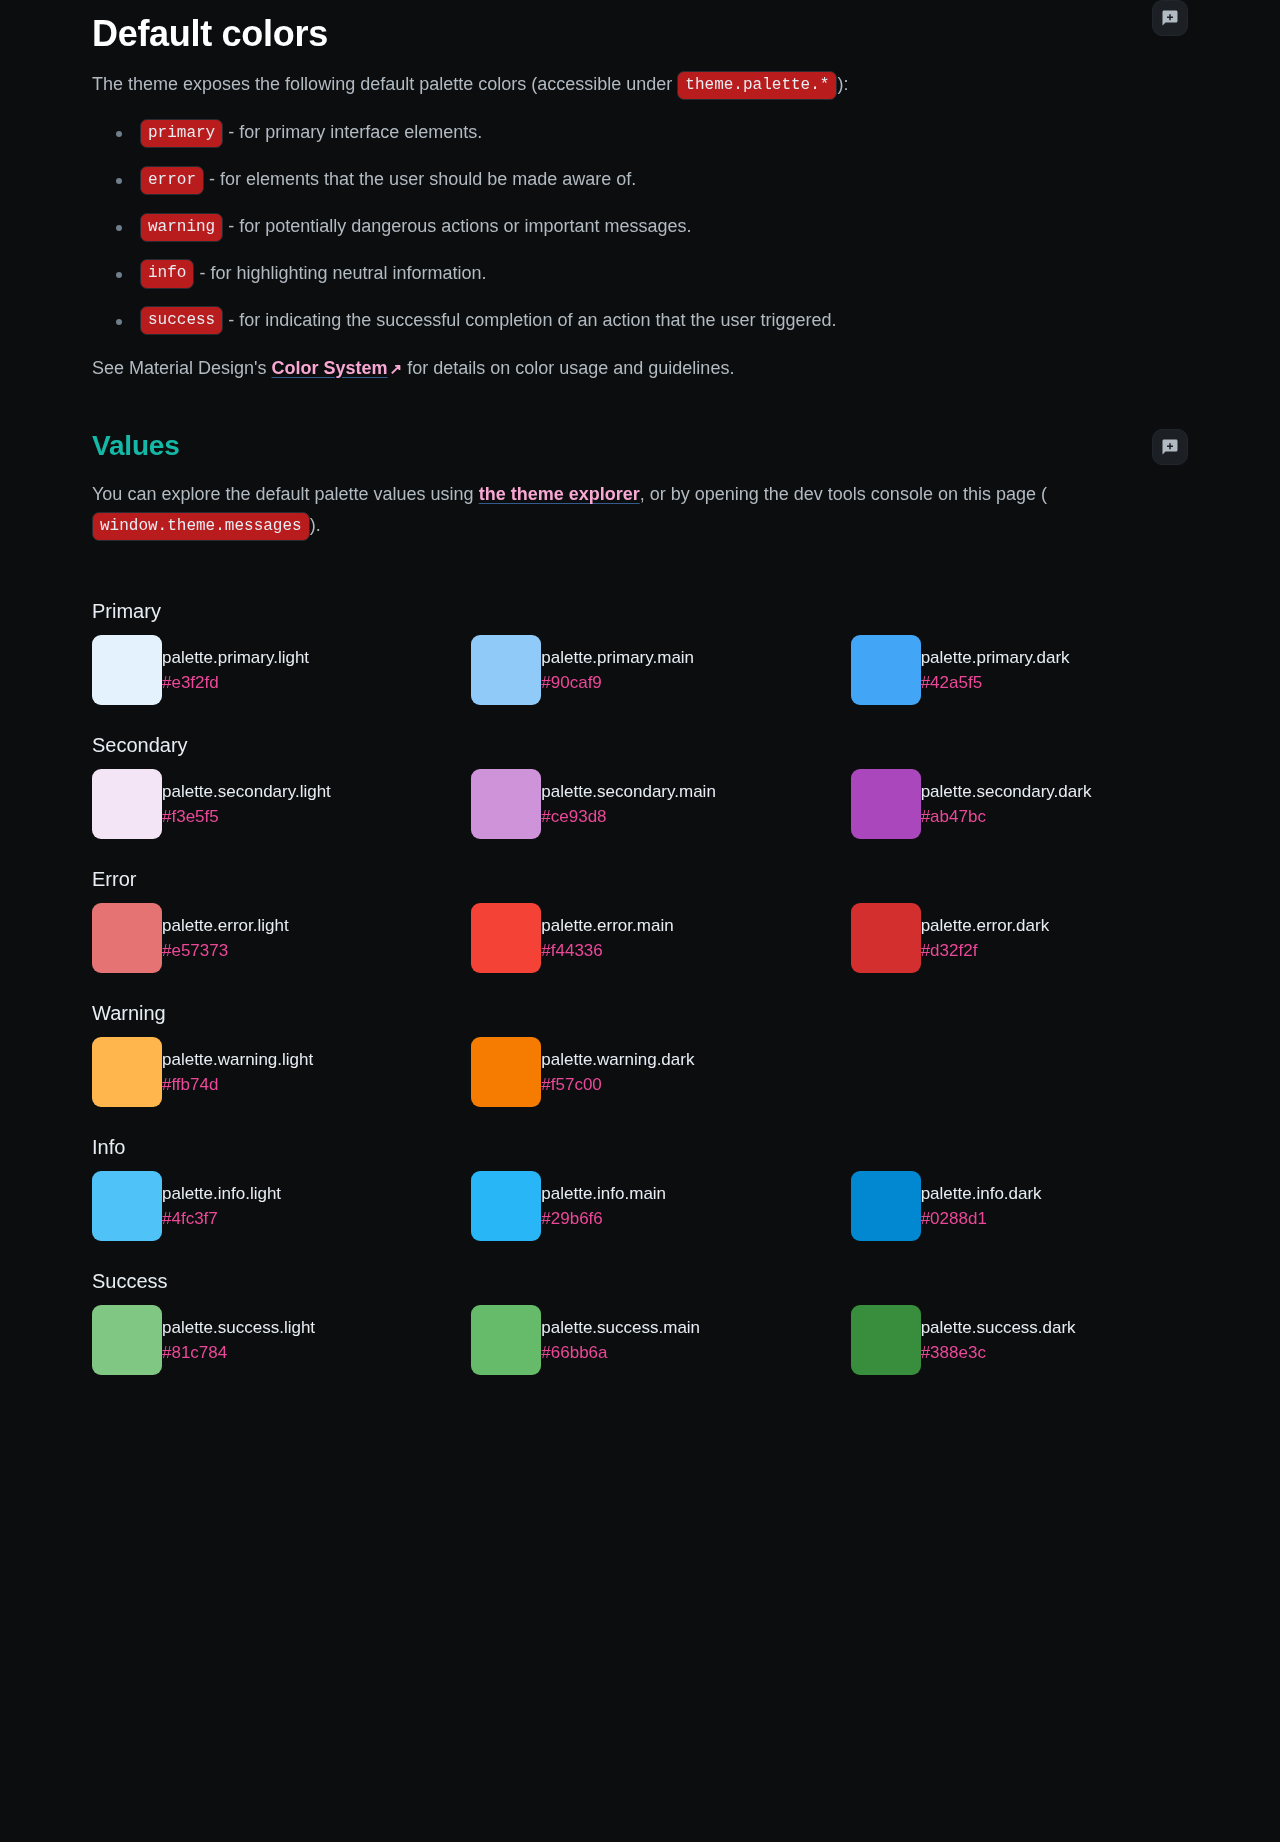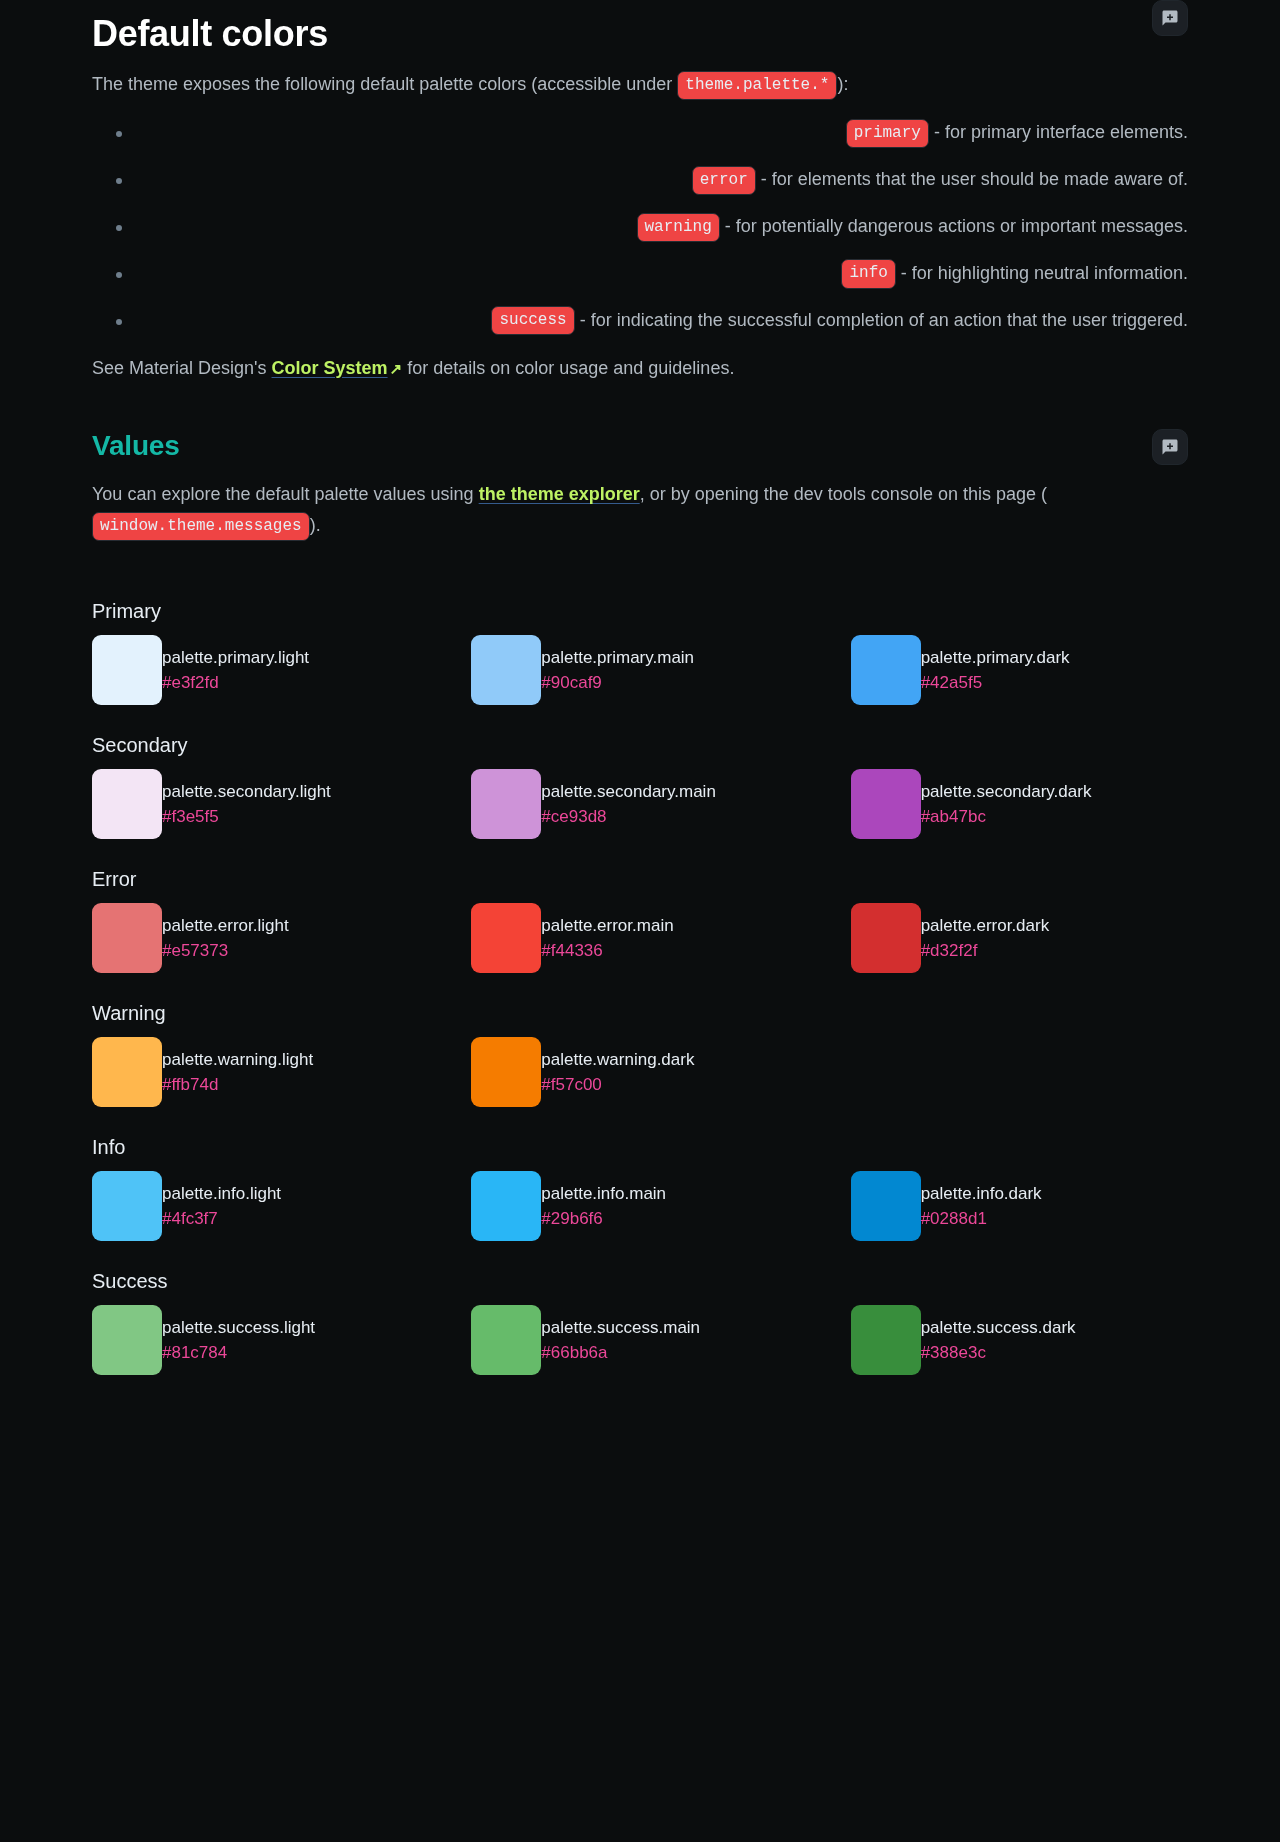--- a/index.html
+++ b/index.html
@@ -78,7 +78,7 @@
     font-size: 16px;
     line-height: 1.45;
     color: #e7edf3;
-    background: #ef4444;
+    background: #b91c1c;
     border: 1px solid #262b32;
     border-radius: 7px;
     padding: 2px 7px;

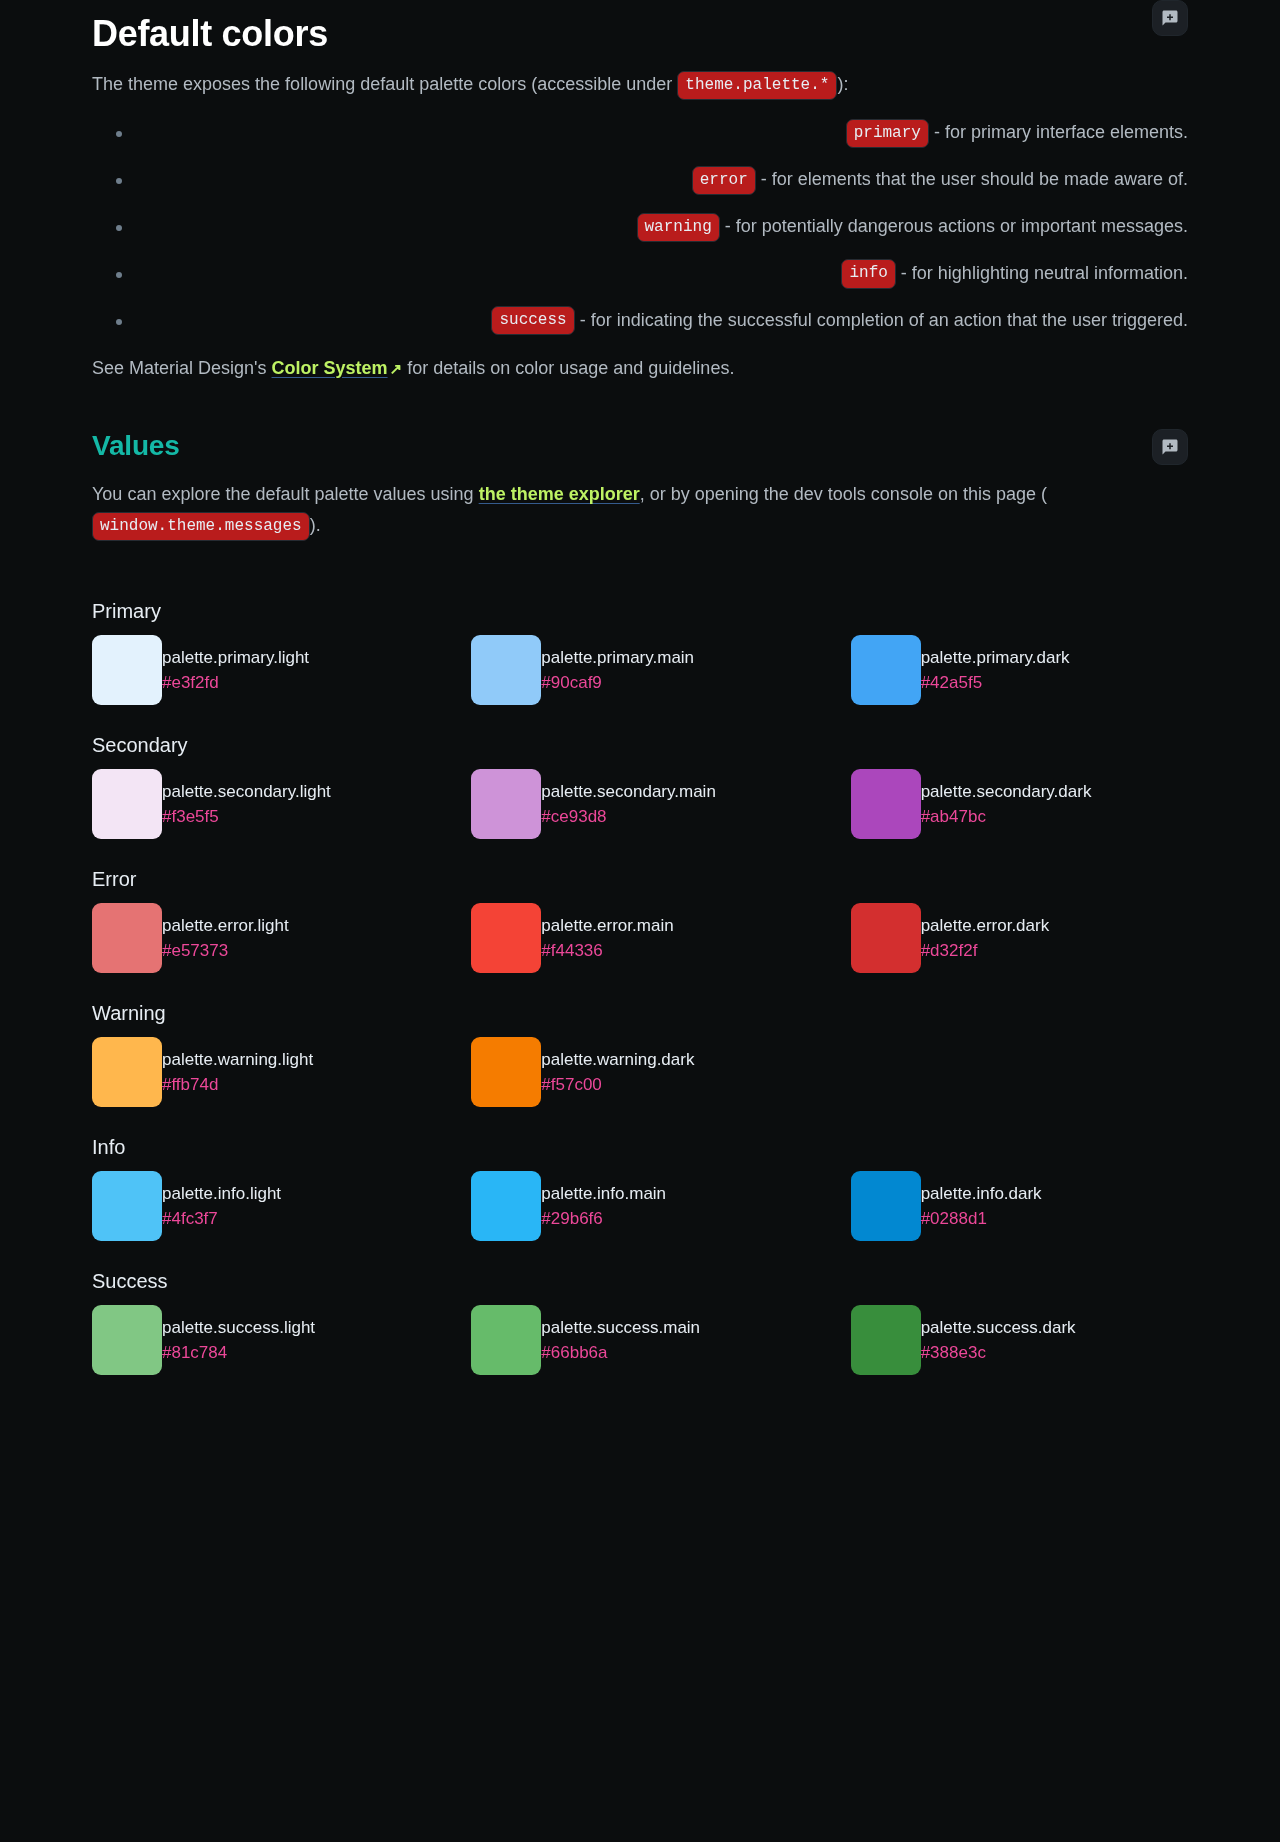--- a/index.html
+++ b/index.html
@@ -96,7 +96,6 @@
     color: #b2bac2;
     padding-left: 48px;
     margin-bottom: 17px;
-    text-align: right;
   }
   ul.bullets li::before {
     content: "";

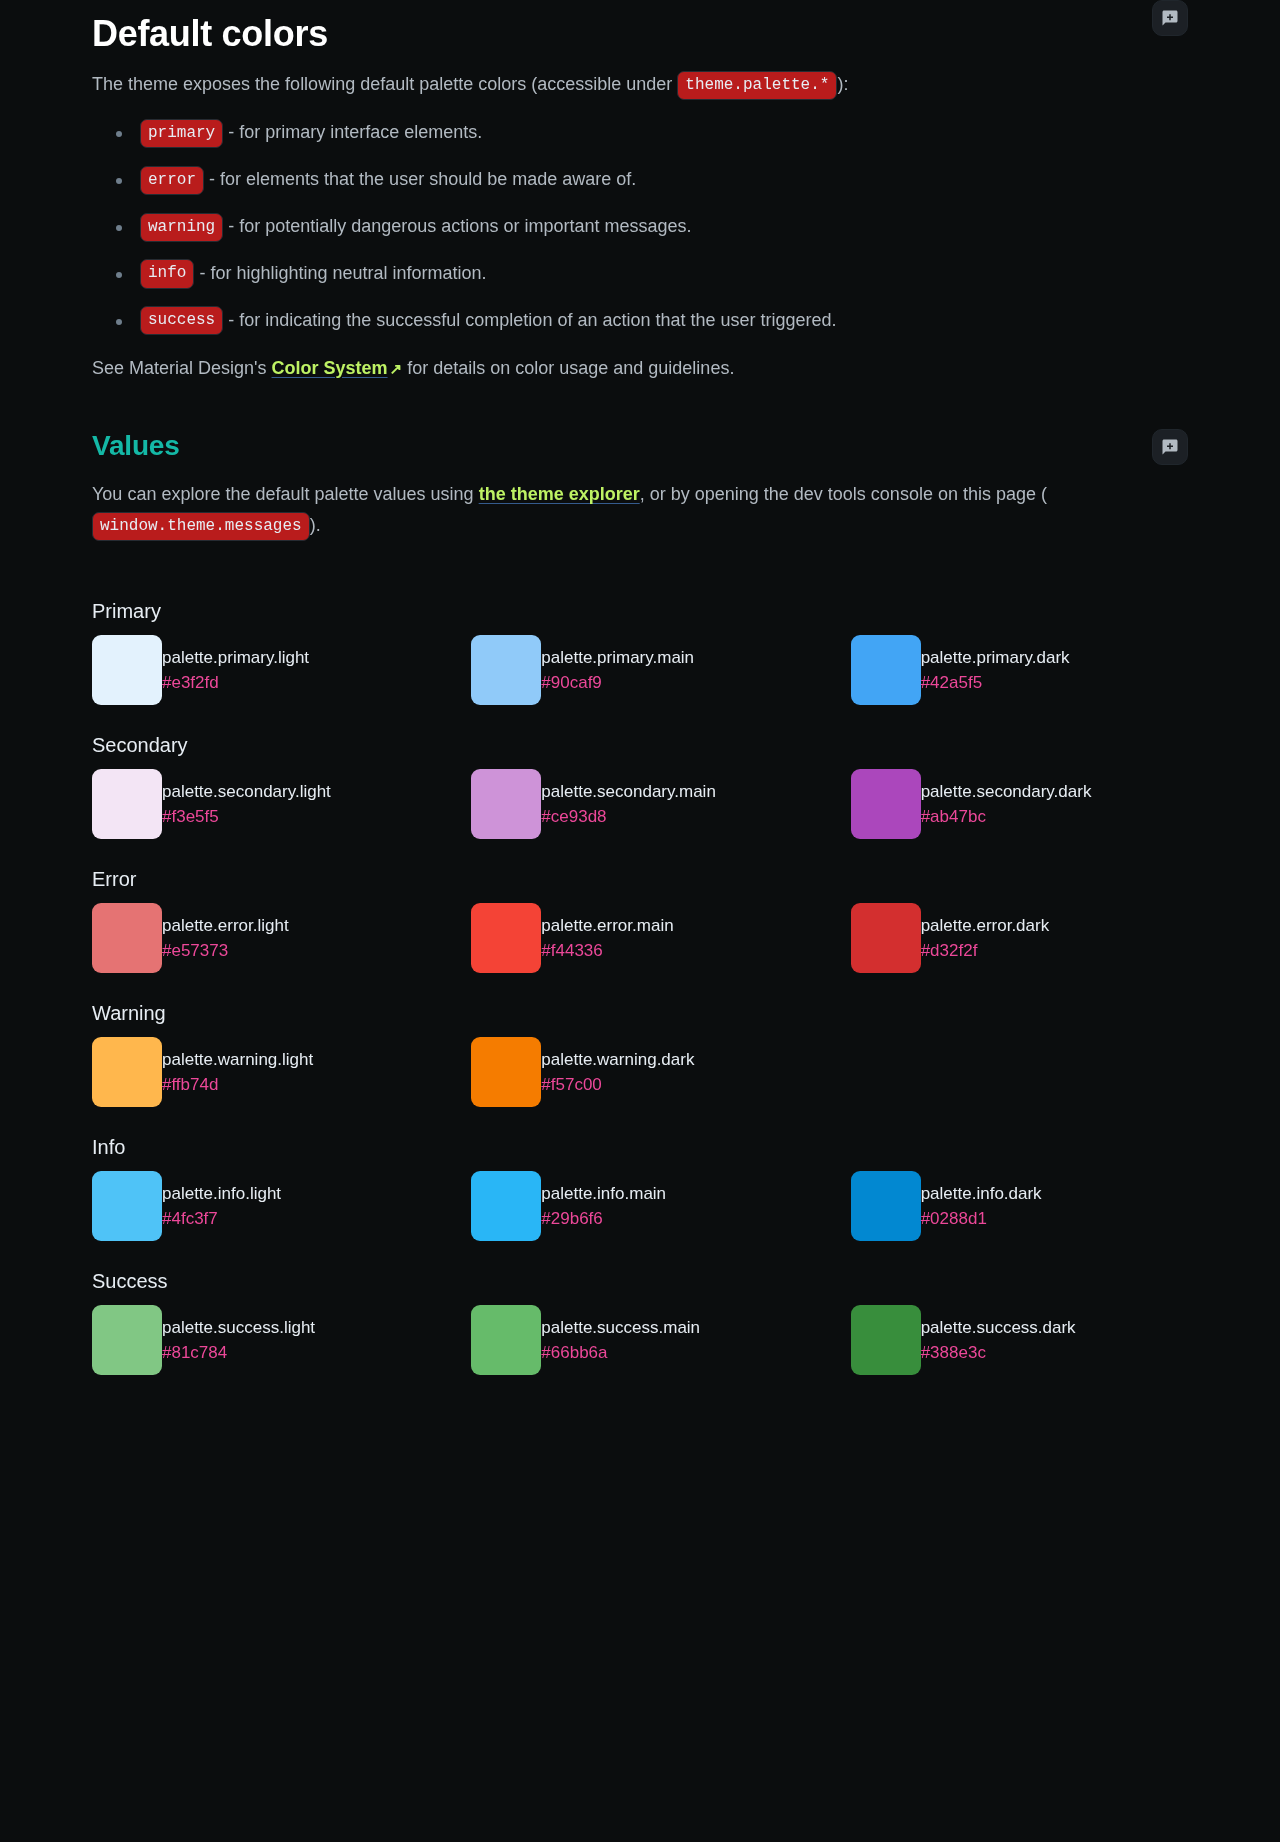--- a/index.html
+++ b/index.html
@@ -109,7 +109,7 @@
   }
 
   a.link {
-    color: #bef264;
+    color: #f9a8d4;
     text-decoration: underline;
     text-underline-offset: 3px;
     text-decoration-color: rgba(90,156,248,0.55);

